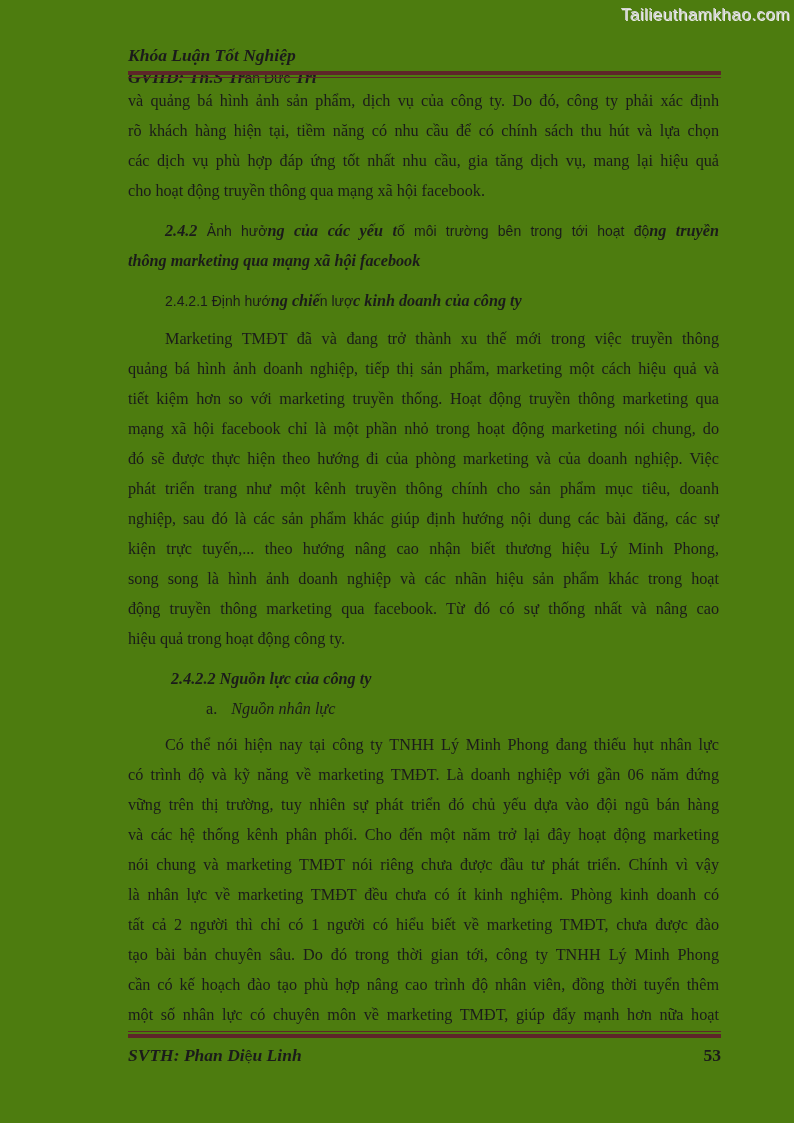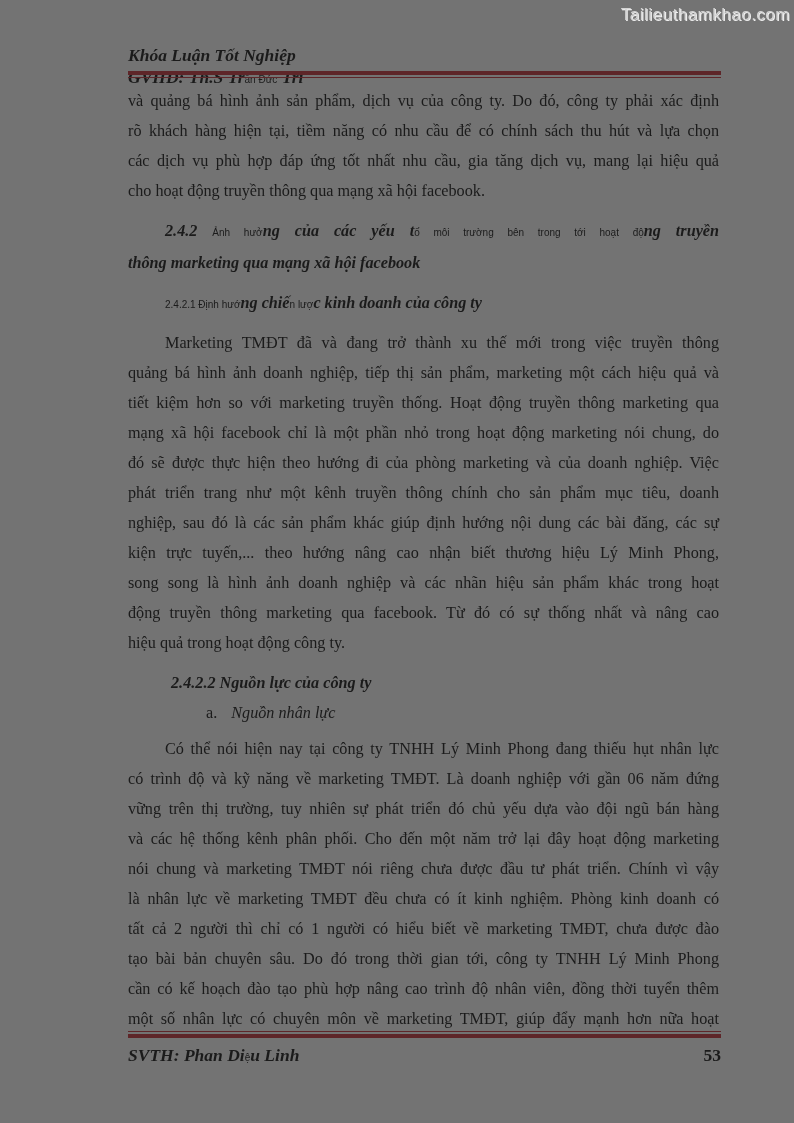--- a/index.html
+++ b/index.html
@@ -10,7 +10,7 @@
     color: #1b1b1b;
     overflow: hidden;
   }
-  .page { position: relative; width: 794px; height: 1123px; background: #737373; }
+  .page { position: relative; width: 794px; height: 1123px; background: #4d7c0f; }
 
   
   .watermark {

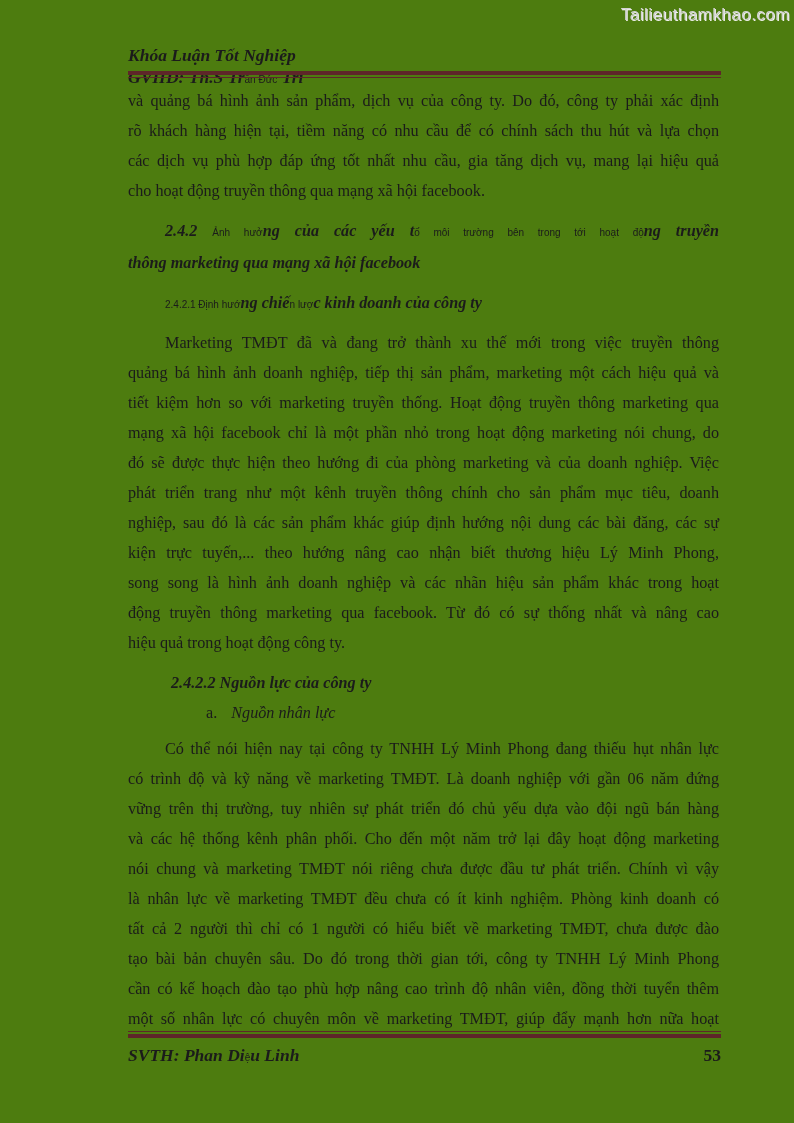--- a/index.html
+++ b/index.html
@@ -75,7 +75,7 @@
   .sans {
     font-family: "Liberation Sans", "DejaVu Sans", sans-serif;
     font-weight: normal; font-style: normal;
-    font-size: 10px;
+    font-size: 14px;
   }
   .heading { font-size: 16.8px; }
   .item-a .it { margin-left: 14px; }

